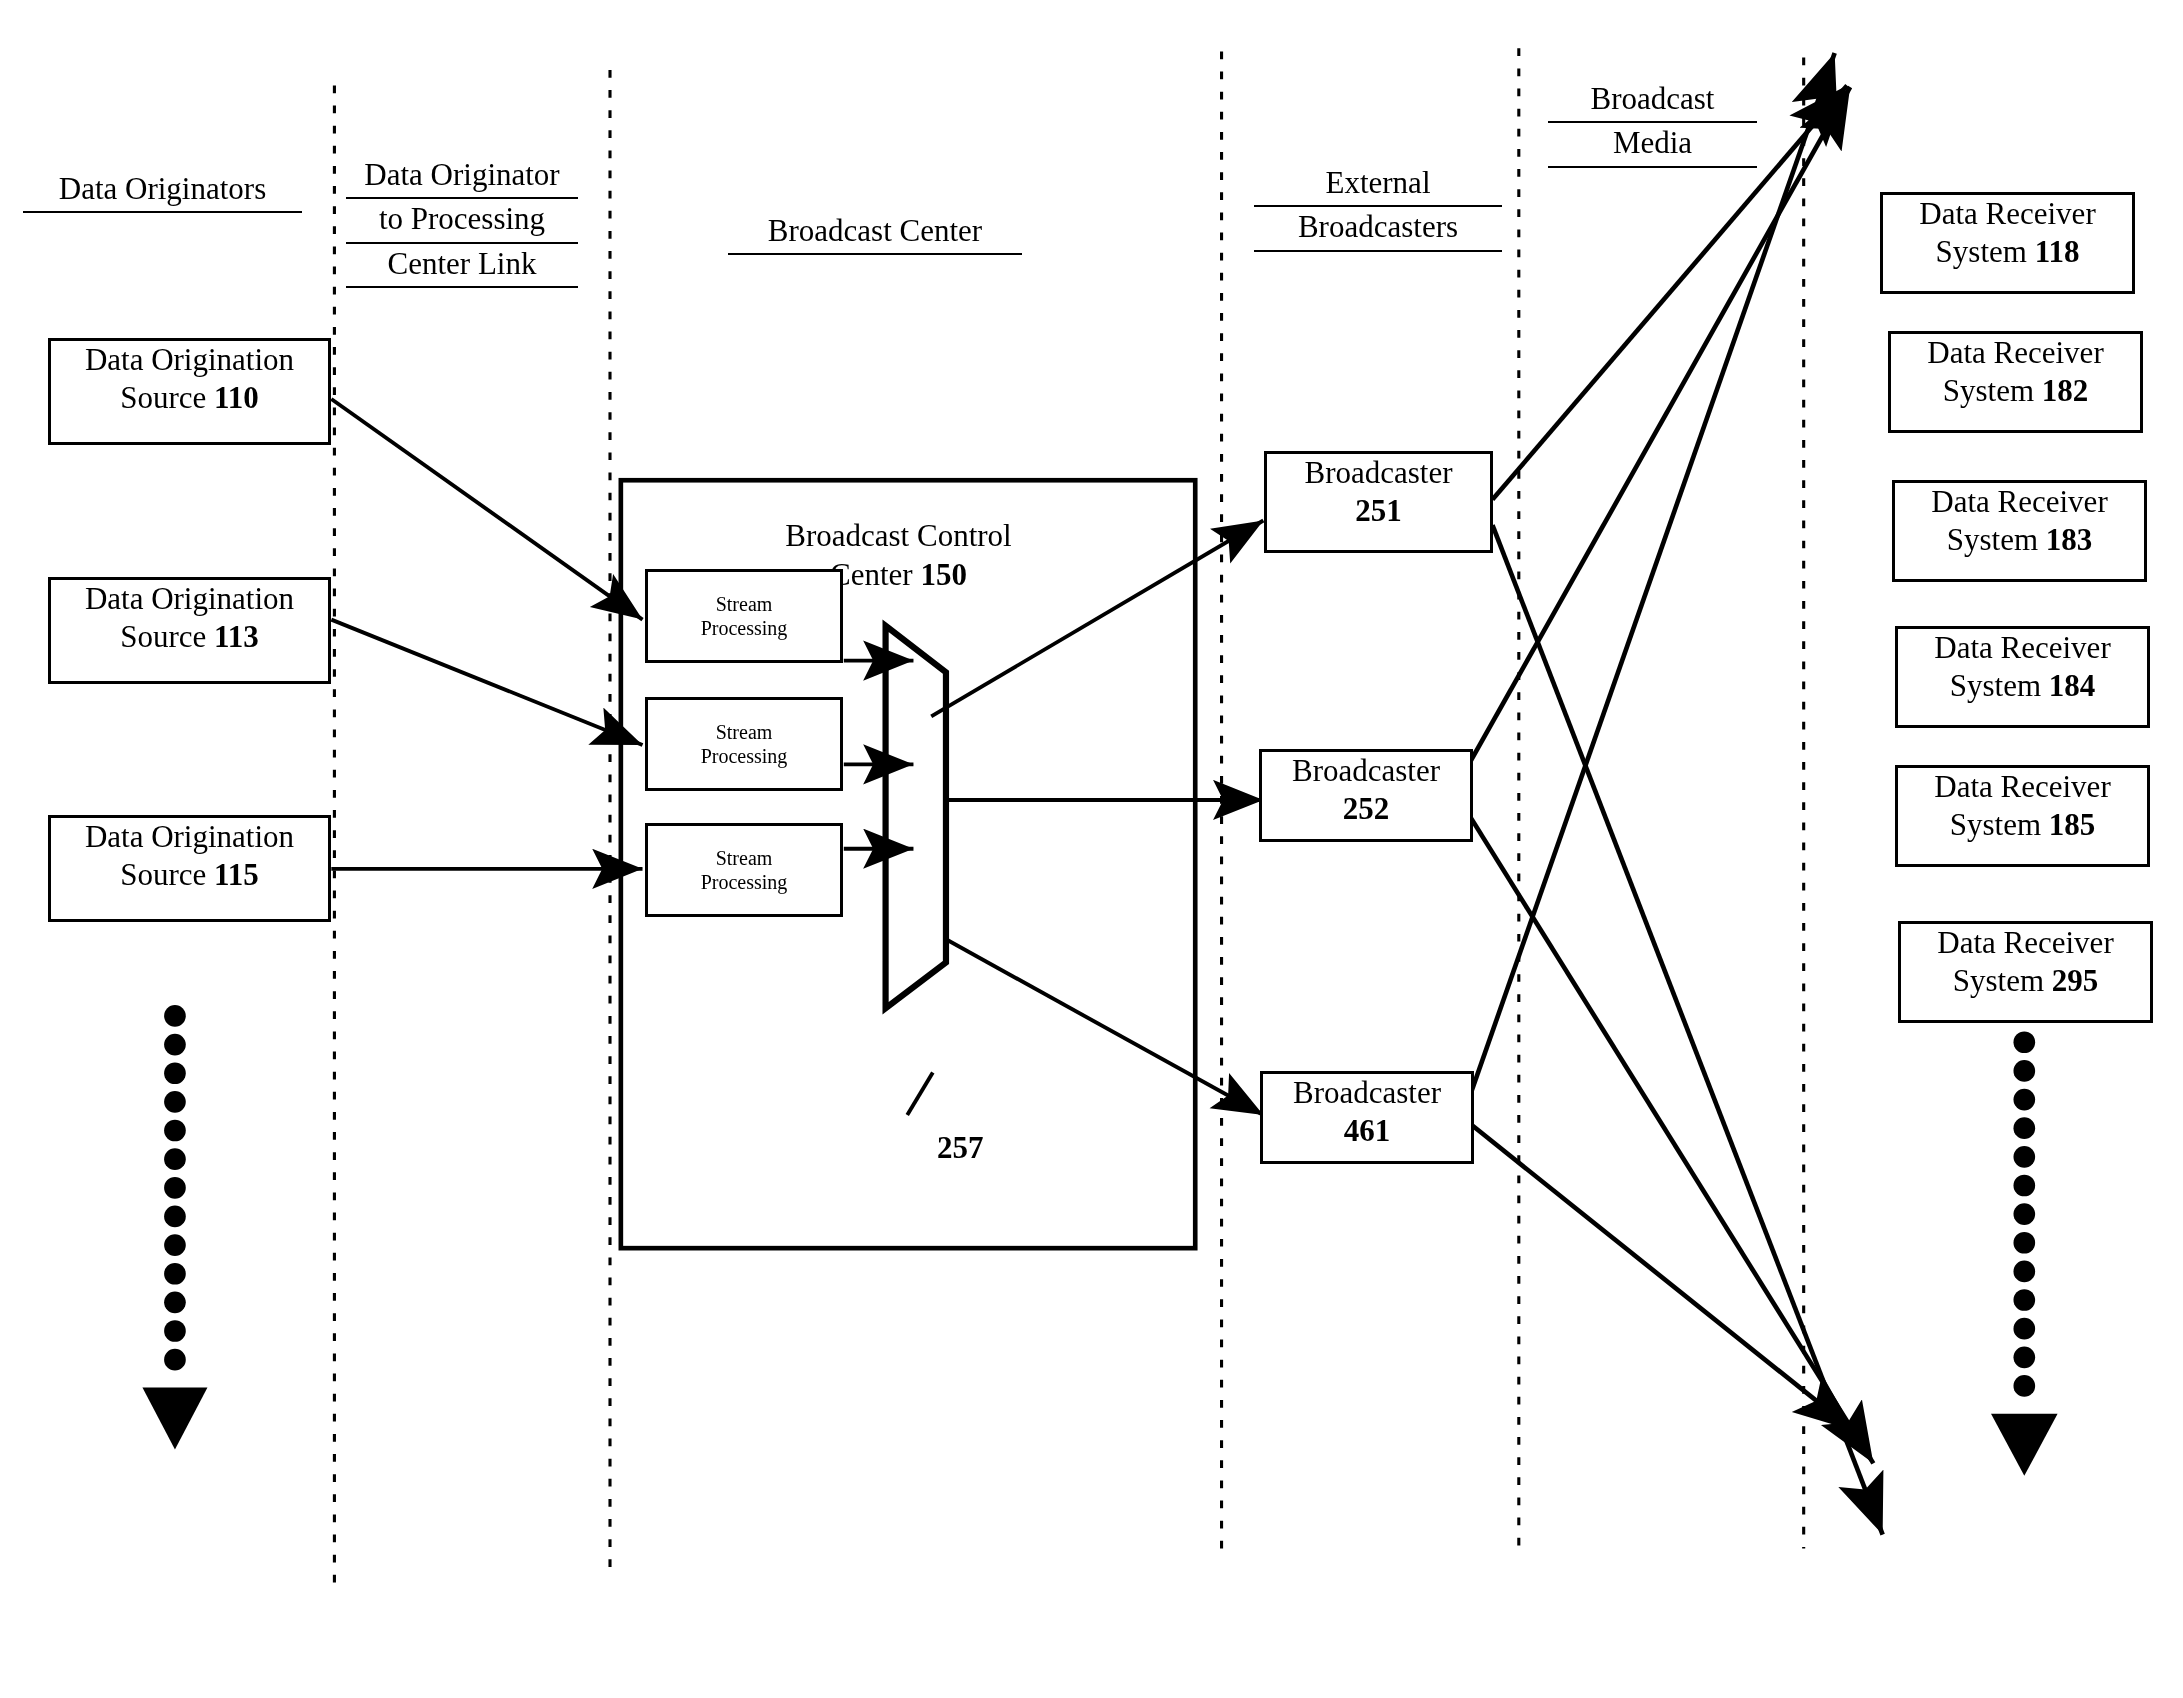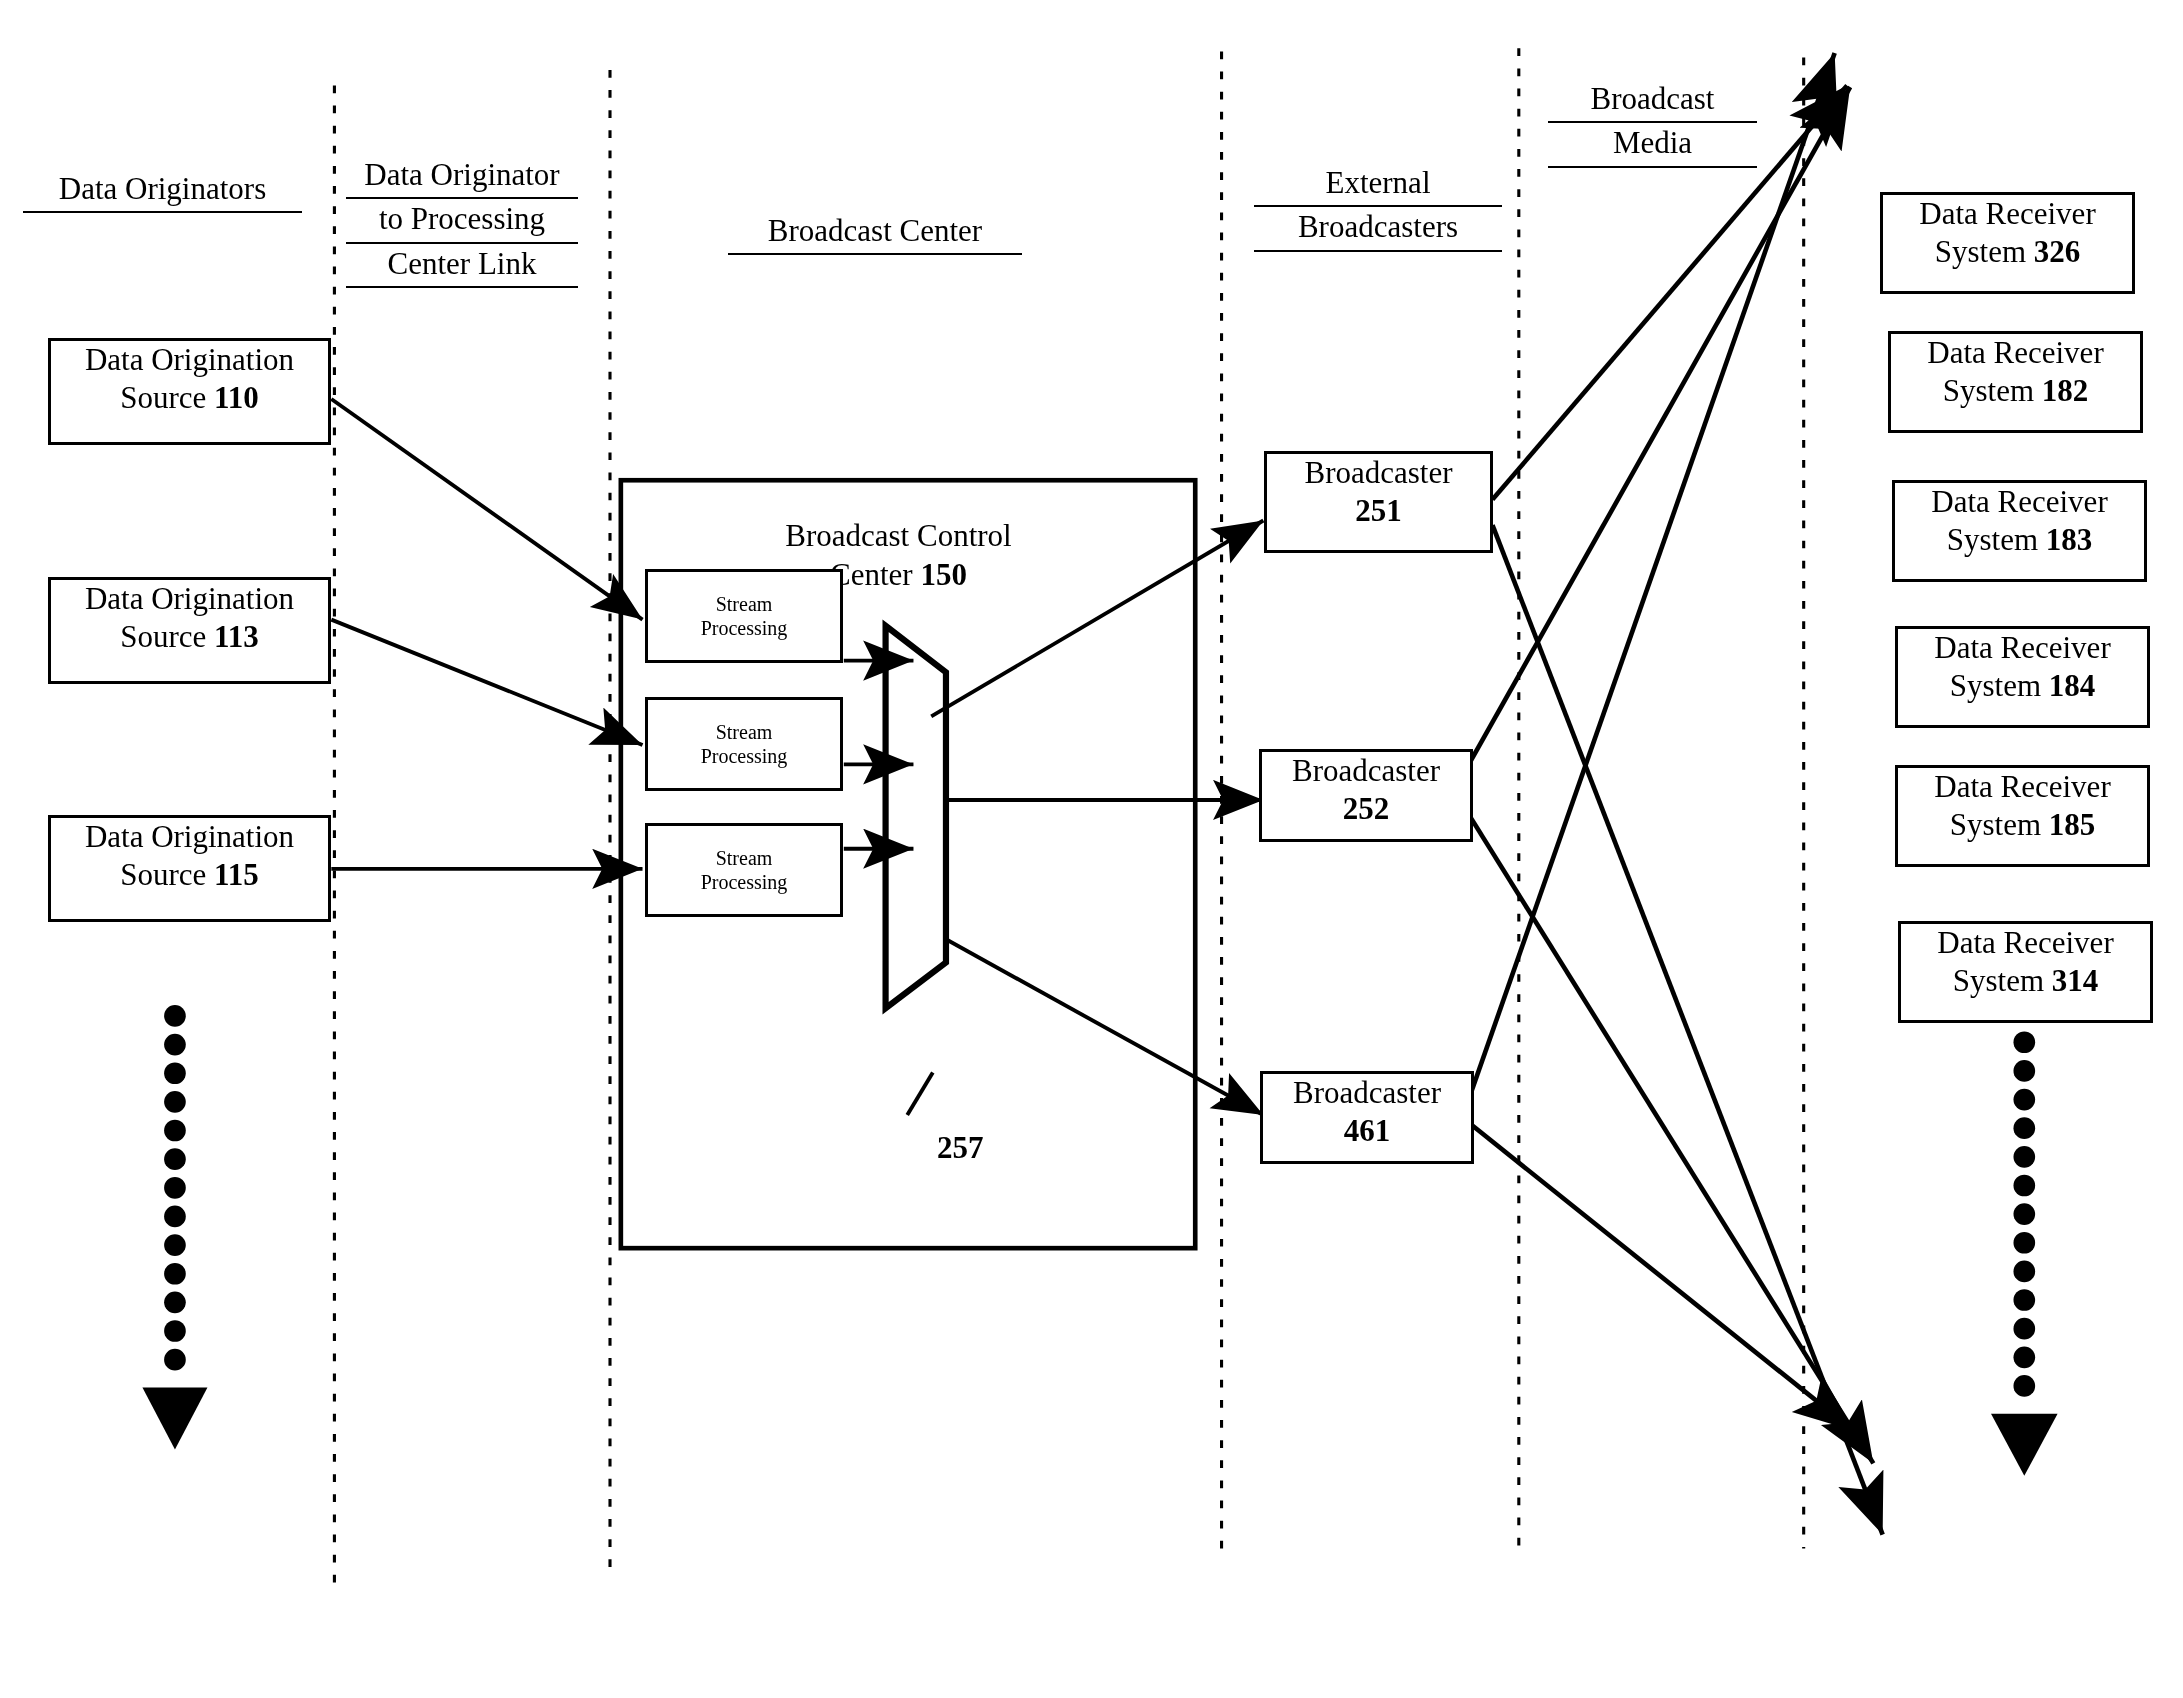--- a/index.html
+++ b/index.html
@@ -246,7 +246,7 @@
 
   <div class="nodebox" style="left:1880px; top:192px; width:255px; height:102px;">
     <div>Data Receiver</div>
-    <div class="ln2"><span>System </span><b>326</b></div>
+    <div class="ln2"><span>System </span><b>118</b></div>
   </div>
   <div class="nodebox" style="left:1888px; top:331px; width:255px; height:102px;">
     <div>Data Receiver</div>

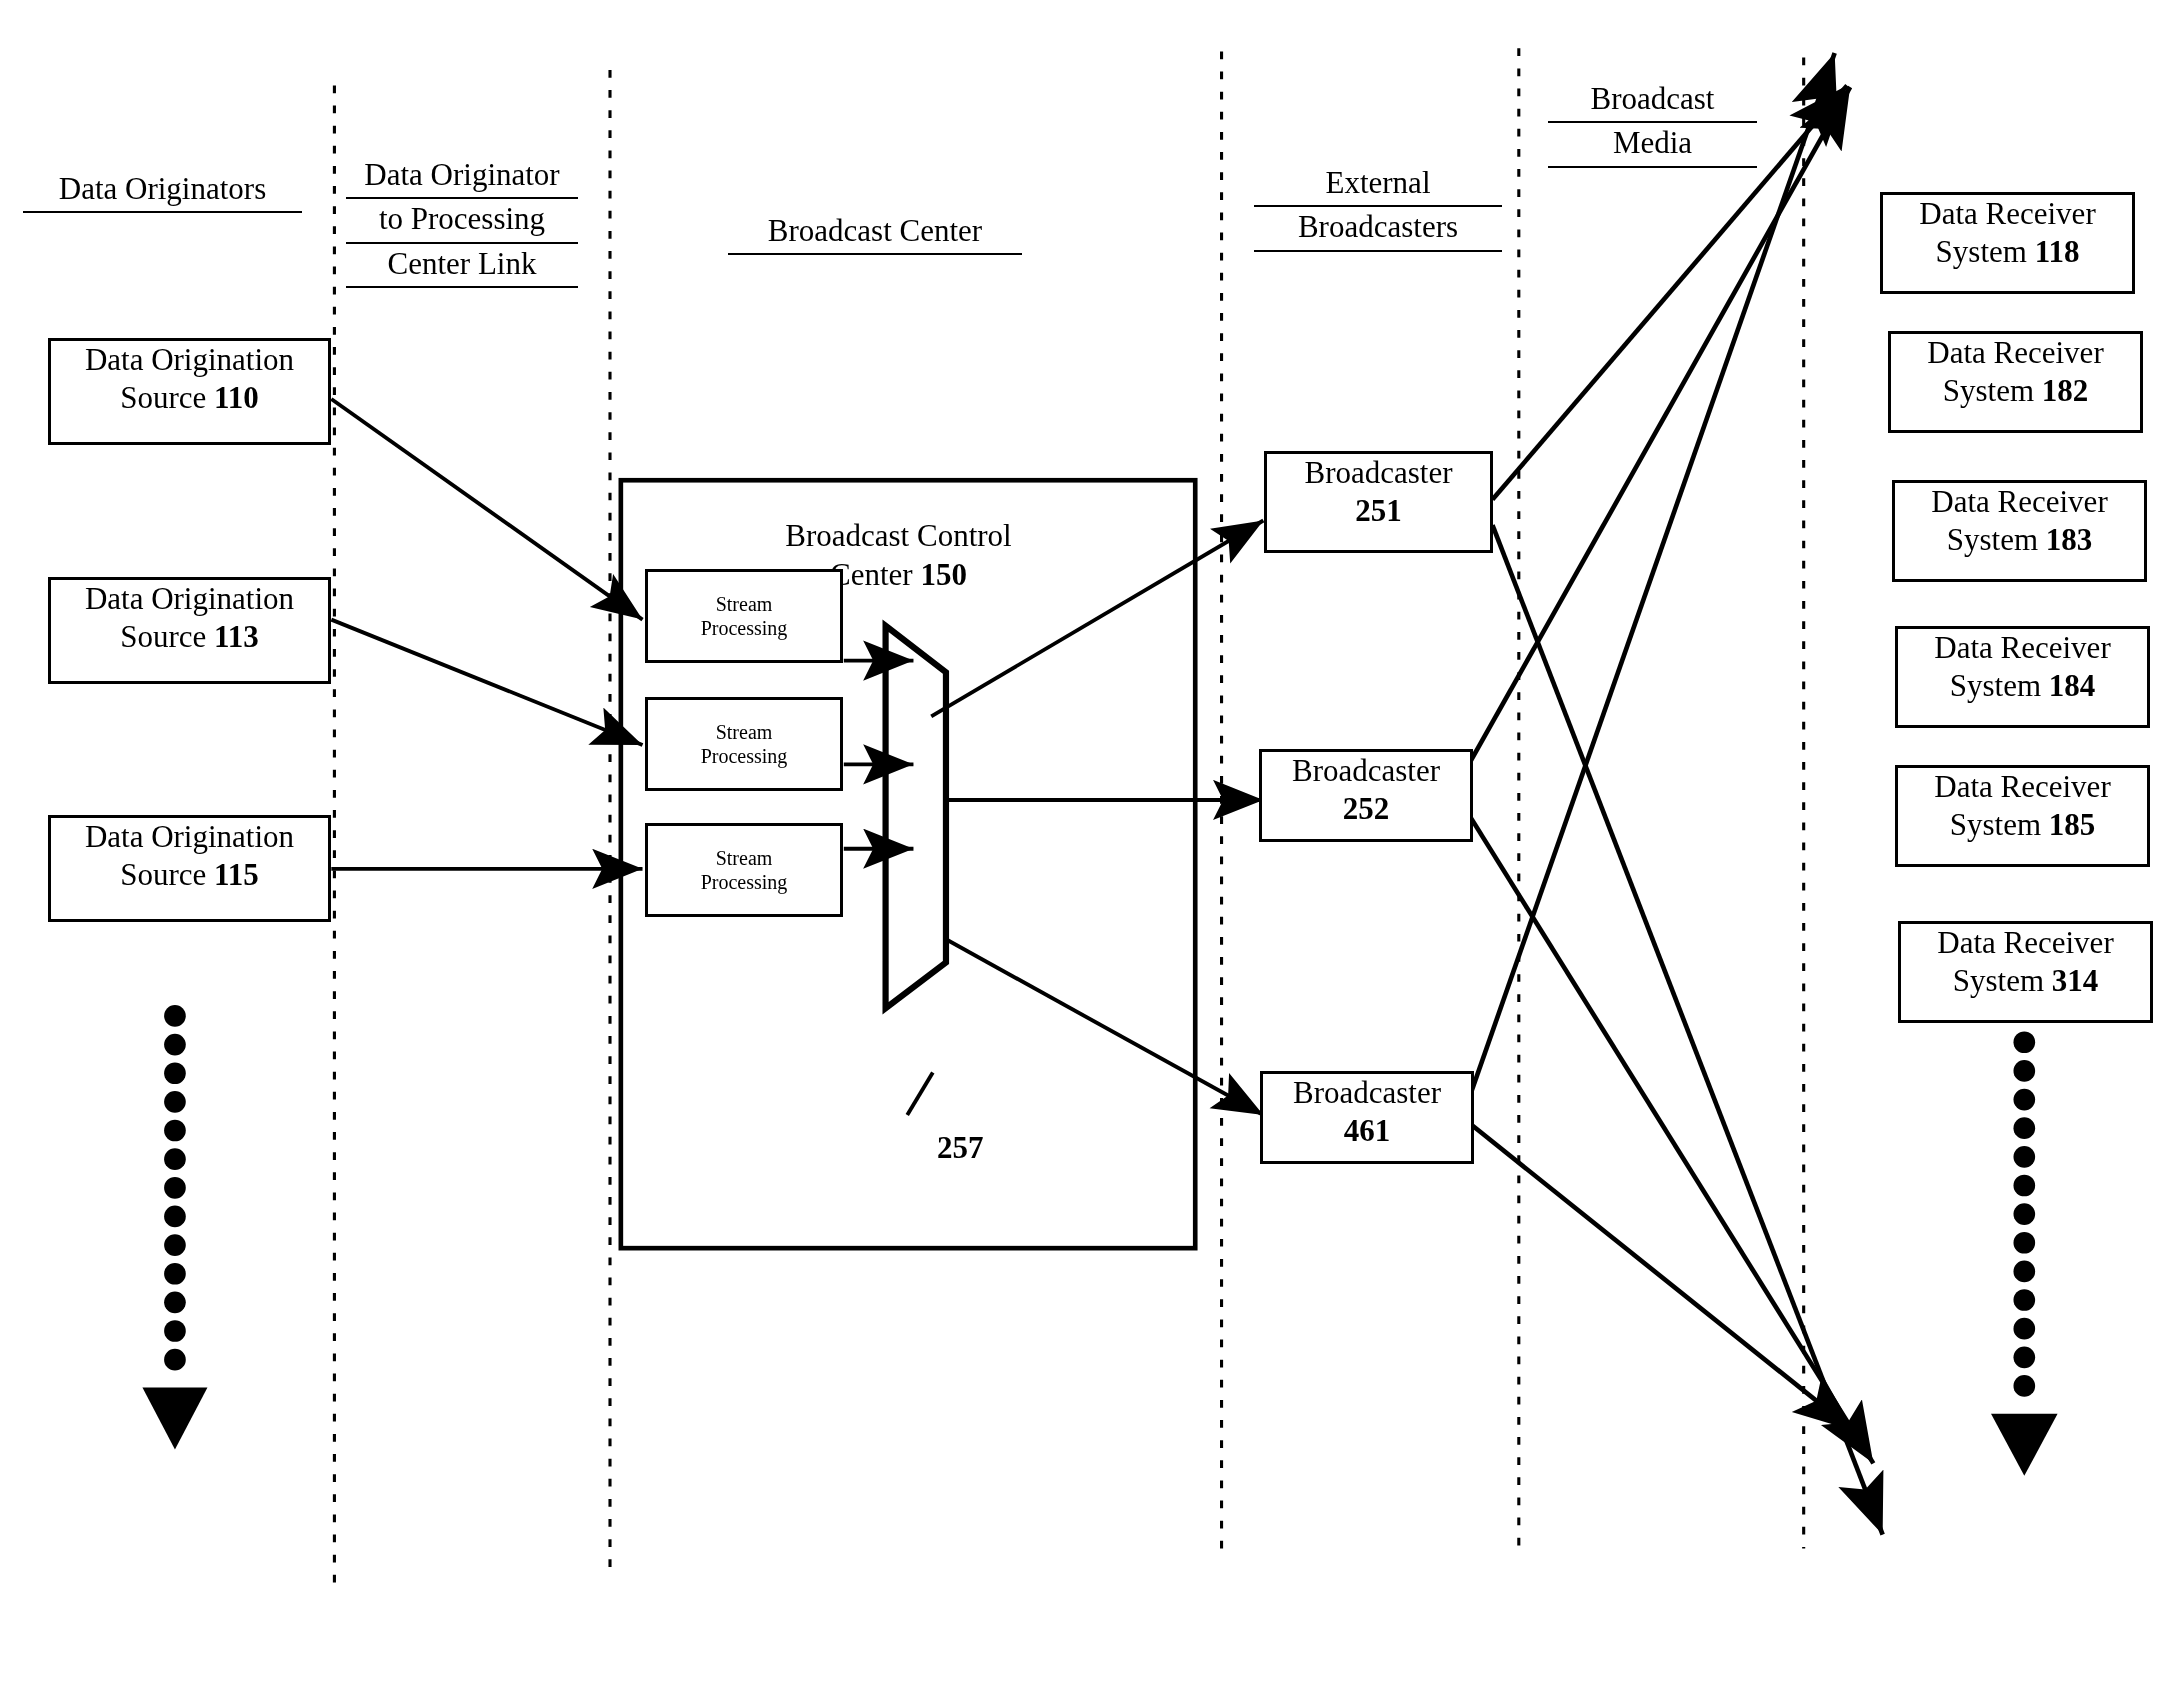--- a/index.html
+++ b/index.html
@@ -266,7 +266,7 @@
   </div>
   <div class="nodebox" style="left:1898px; top:921px; width:255px; height:102px;">
     <div>Data Receiver</div>
-    <div class="ln2"><span>System </span><b>314</b></div>
+    <div class="ln2"><span>System </span><b>295</b></div>
   </div>
 
 </div>

